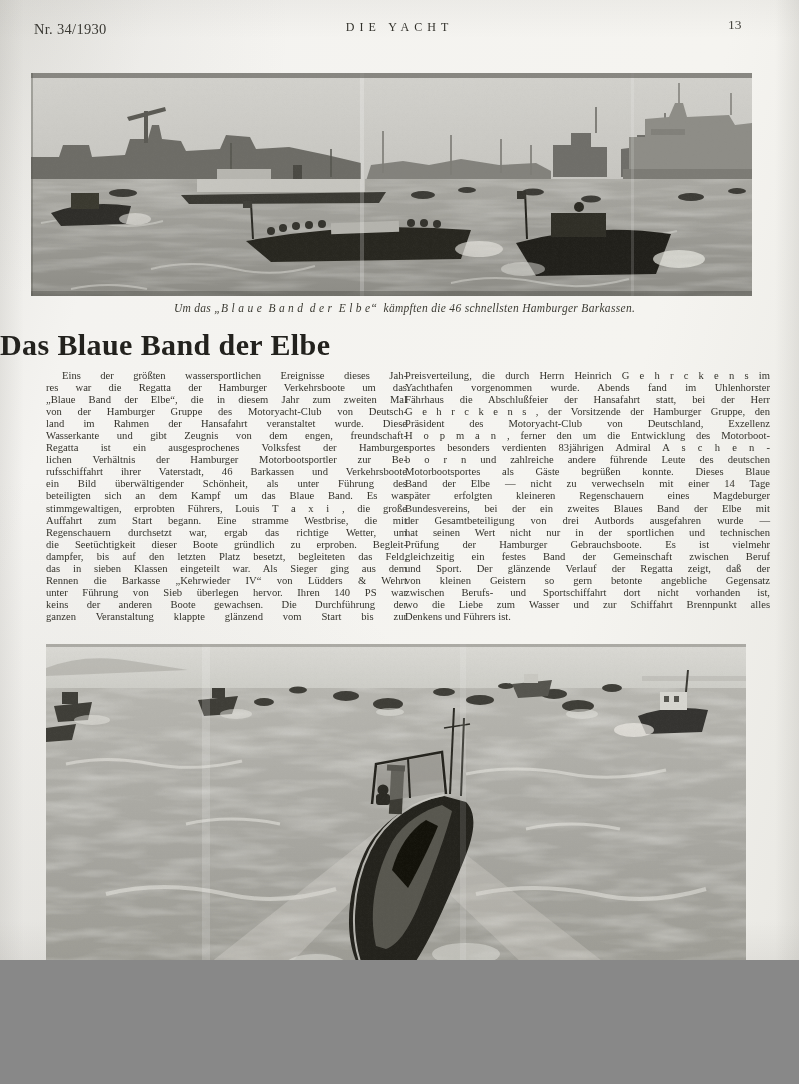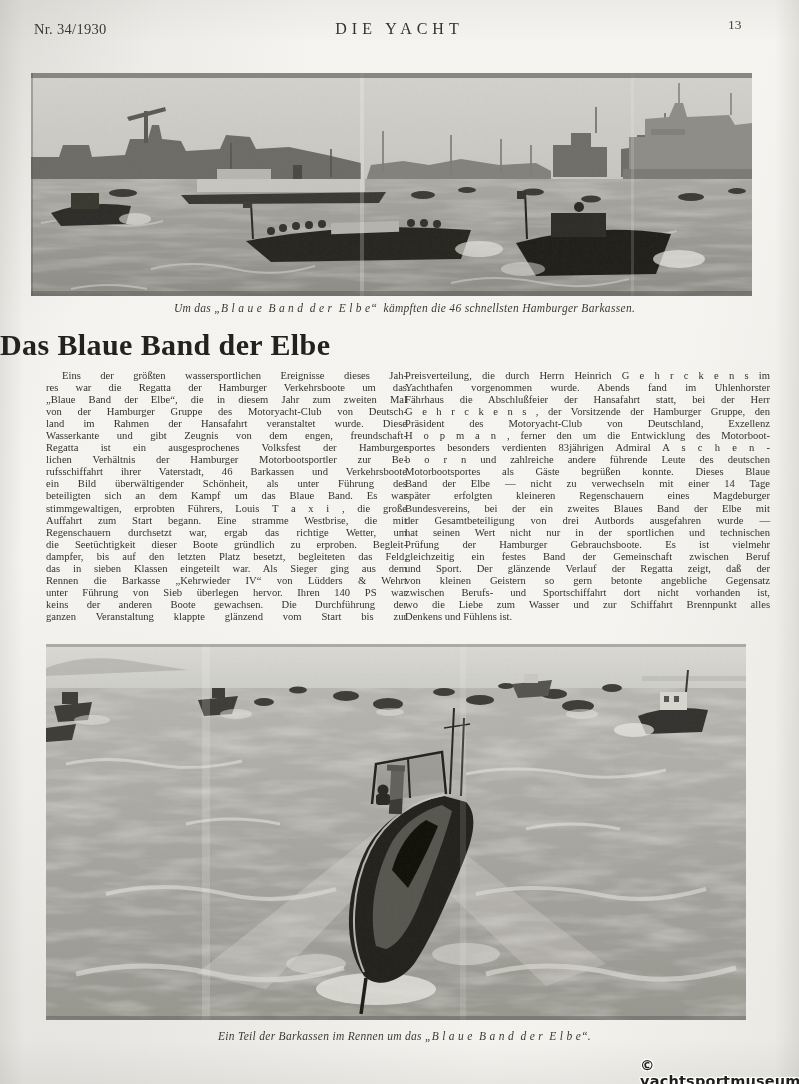--- a/index.html
+++ b/index.html
@@ -4,7 +4,7 @@
 <style>
   html,body{margin:0;padding:0;background:#888;}
   .page{
-    position:relative;width:799px;height:1084px;margin:0 auto;
+    position:relative;width:799px;height:960px;margin:0 auto;
     background:linear-gradient(105deg,#e9e8e4 0%,#f4f3f0 15%,#f5f4f0 70%,#eas 0) ,#f2f1ed;
     background:linear-gradient(105deg,#e9e8e4 0%,#f4f3f0 15%,#f5f4f0 70%,#e9e8e3 100%);
     font-family:"Liberation Serif",serif;color:#33322c;overflow:hidden;

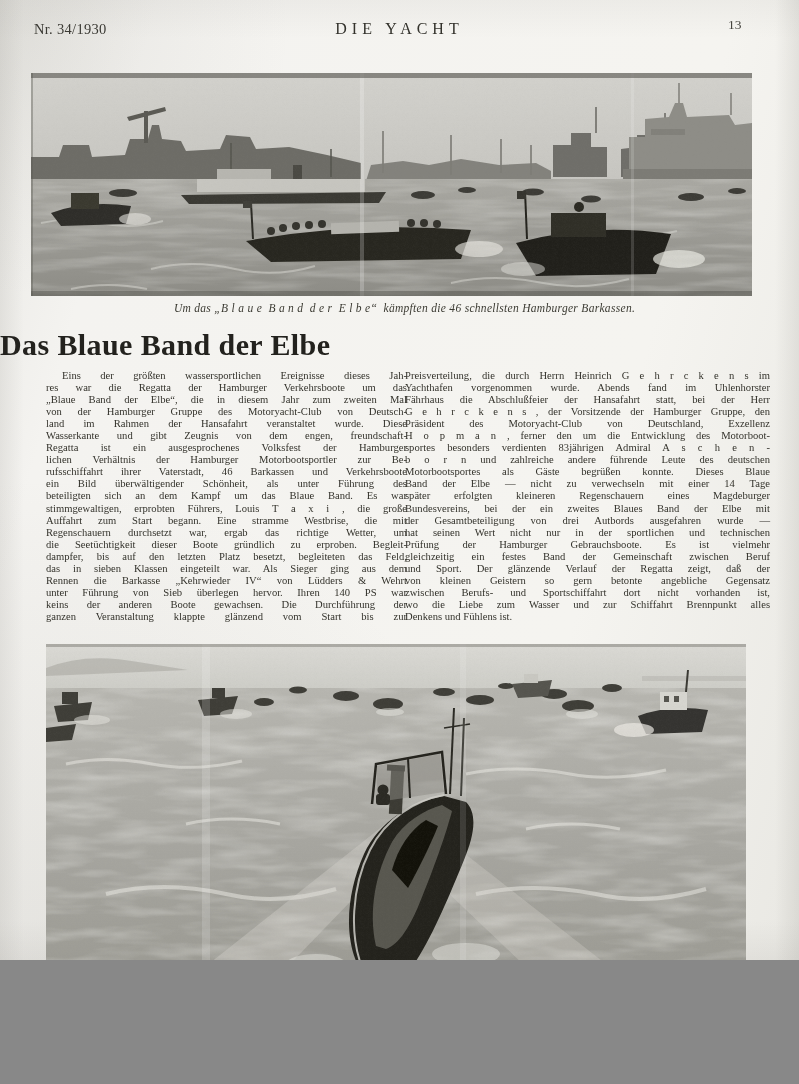--- a/index.html
+++ b/index.html
@@ -18,7 +18,7 @@
       linear-gradient(0deg, rgba(150,148,142,.12), rgba(0,0,0,0) 4%, rgba(0,0,0,0) 96%, rgba(160,158,152,.10));
   }
   .hdr-issue{position:absolute;left:34px;top:21px;font-size:14.5px;letter-spacing:.3px;color:#3a3933;}
-  .hdr-title{position:absolute;left:0;right:0;top:20px;text-align:center;font-size:16px;letter-spacing:5px;color:#33322c;}
+  .hdr-title{position:absolute;left:0;right:0;top:20px;text-align:center;font-size:12px;letter-spacing:5px;color:#33322c;}
   .hdr-page{position:absolute;left:728px;top:17px;font-size:13.5px;color:#45443e;}
   .photo{position:absolute;line-height:0;}
   .photo svg{display:block;}

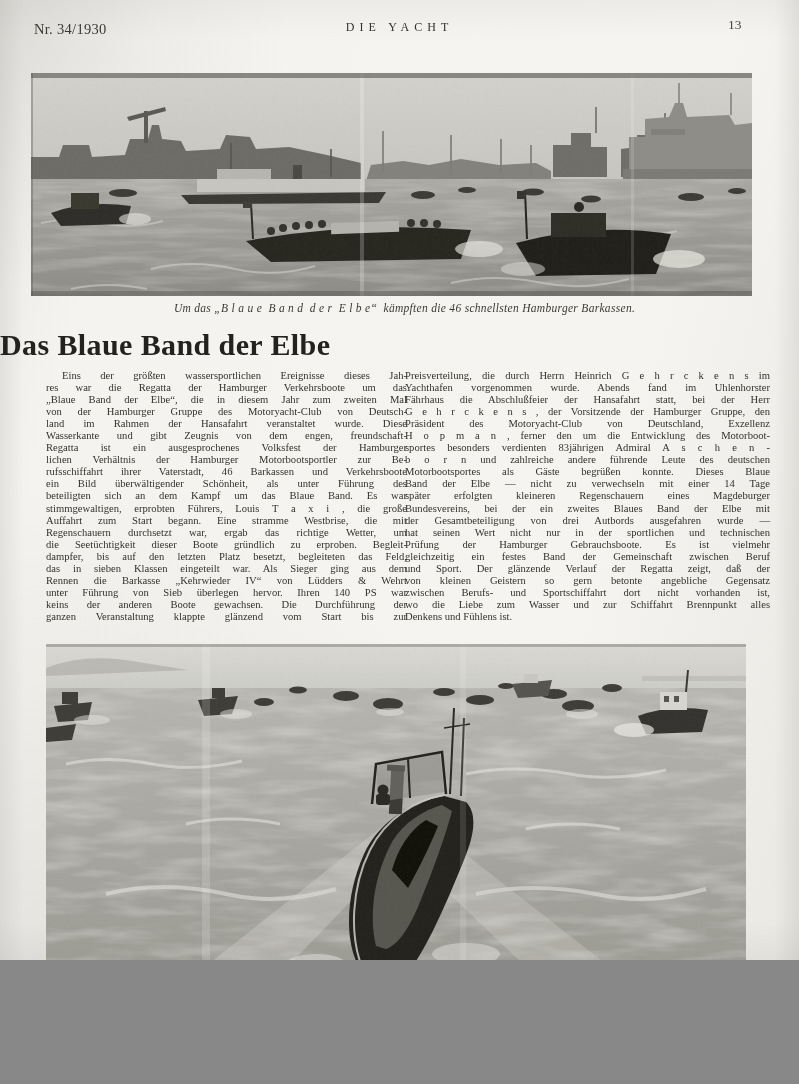--- a/index.html
+++ b/index.html
@@ -209,7 +209,7 @@
       <div class="tline">von kleinen Geistern so gern betonte angebliche Gegensatz</div>
       <div class="tline">zwischen Berufs- und Sportschiffahrt dort nicht vorhanden ist,</div>
       <div class="tline">wo die Liebe zum Wasser und zur Schiffahrt Brennpunkt alles</div>
-      <div class="tline lastleft">Denkens und Fühlens ist.</div>
+      <div class="tline lastleft">Denkens und Führers ist.</div>
     </div>
 
   <div class="photo photo2">

